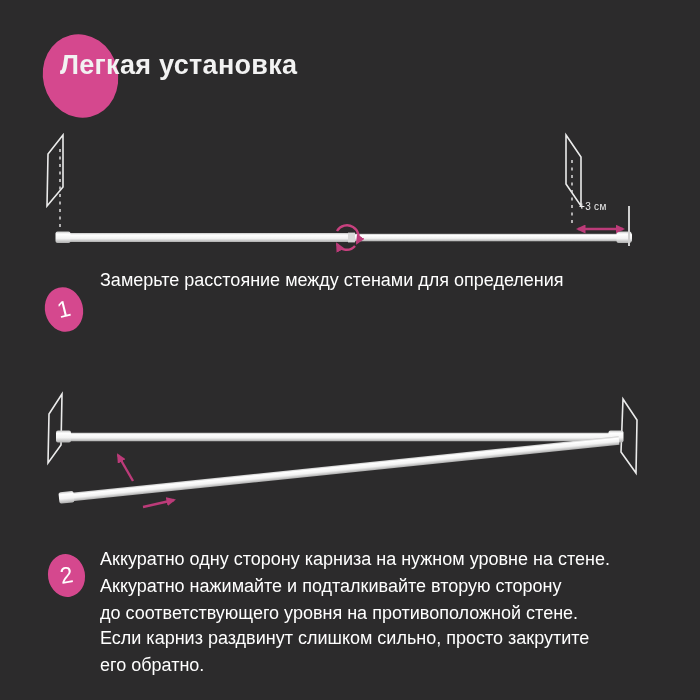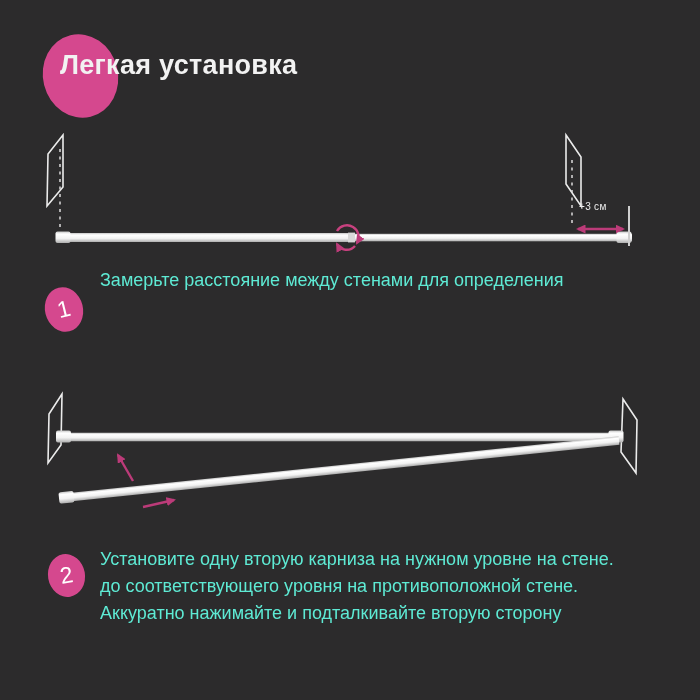--- a/index.html
+++ b/index.html
@@ -34,7 +34,7 @@
   .b2{left:48px;top:554px;width:37px;height:43px;transform:rotate(-10deg);}
 
   .step-text{position:absolute;left:100px;font-size:18px;line-height:27px;
-       color:#5eead4;font-weight:400;white-space:nowrap;}
+       color:#ffffff;font-weight:400;white-space:nowrap;}
   .s1{top:267px;}
   .s2{top:546px;}
   .note{top:625px;}

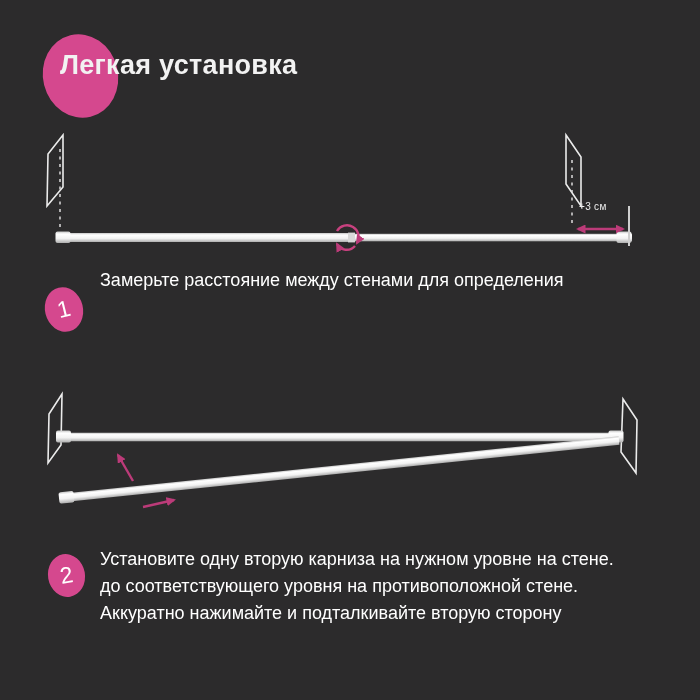--- a/index.html
+++ b/index.html
@@ -128,7 +128,7 @@
     <span>2</span>
   </div>
   <div class="step-text s2">
-    <div>Установите одну вторую карниза на нужном уровне на стене.</div>
+    <div>Аккуратно одну сторону карниза на нужном уровне на стене.</div>
     <div>до соответствующего уровня на противоположной стене.</div>
     <div>Аккуратно нажимайте и подталкивайте вторую сторону</div>
   </div>

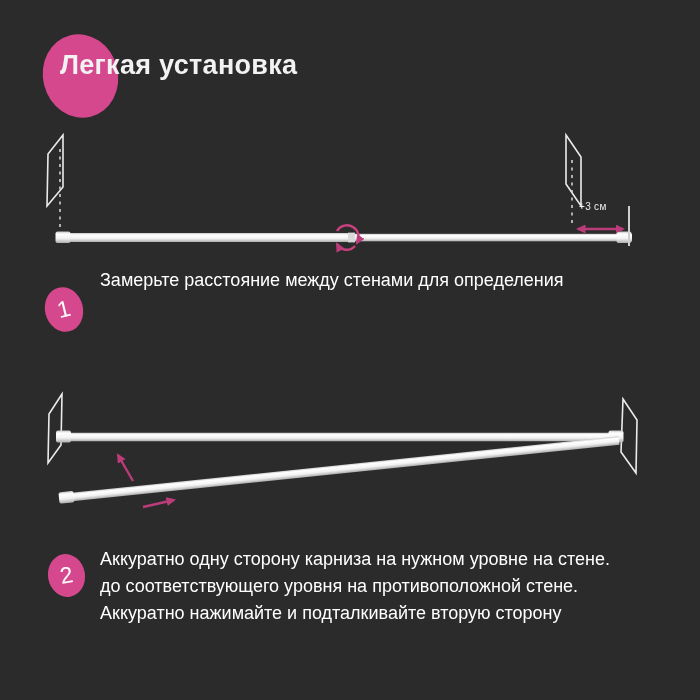--- a/index.html
+++ b/index.html
@@ -129,8 +129,8 @@
   </div>
   <div class="step-text s2">
     <div>Аккуратно одну сторону карниза на нужном уровне на стене.</div>
+    <div>Аккуратно нажимайте и подталкивайте вторую сторону</div>
     <div>до соответствующего уровня на противоположной стене.</div>
-    <div>Аккуратно нажимайте и подталкивайте вторую сторону</div>
   </div>
 
 </div>

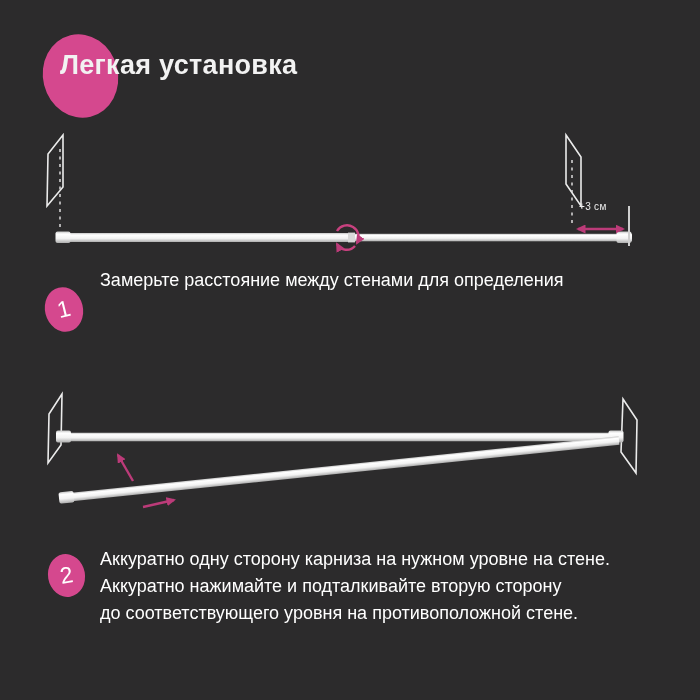--- a/index.html
+++ b/index.html
@@ -132,6 +132,10 @@
     <div>Аккуратно нажимайте и подталкивайте вторую сторону</div>
     <div>до соответствующего уровня на противоположной стене.</div>
   </div>
+  <div class="step-text note">
+    <div>Если карниз раздвинут слишком сильно, просто закрутите</div>
+    <div>его обратно.</div>
+  </div>
 
 </div>
 

